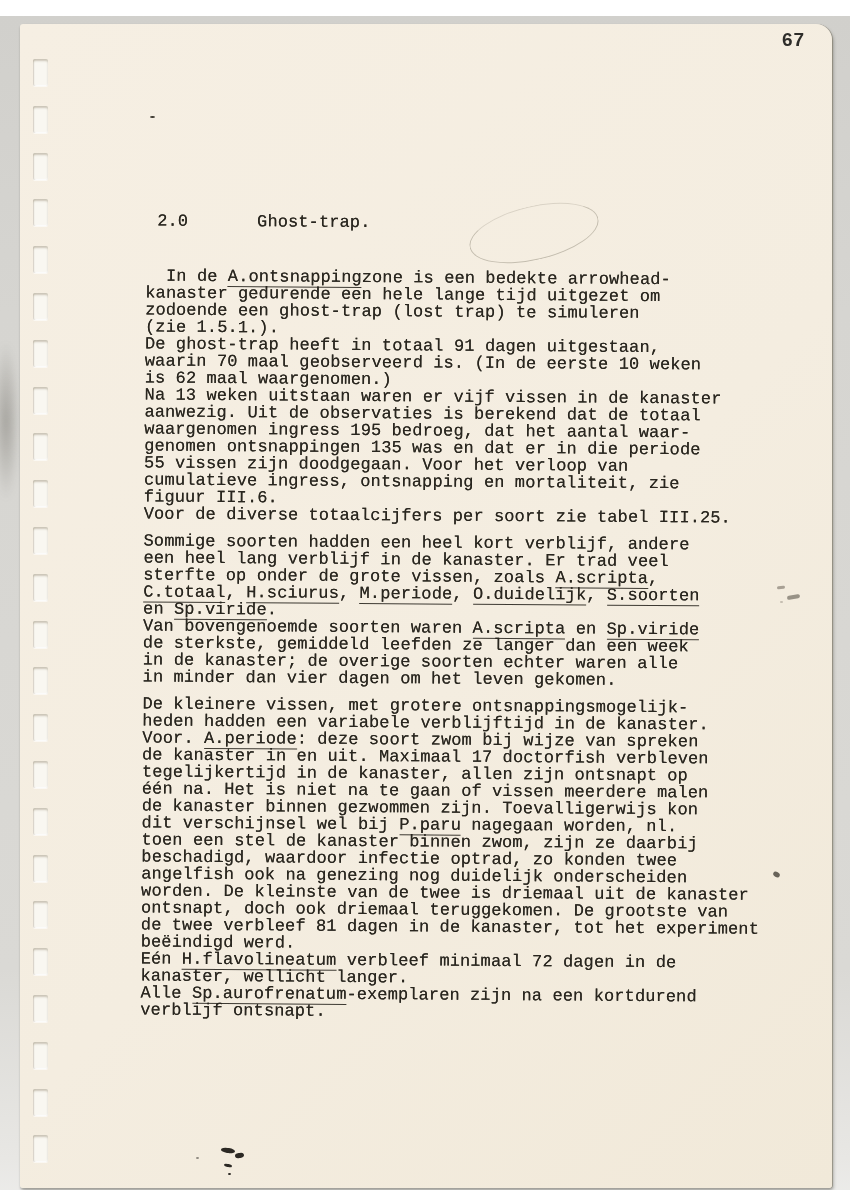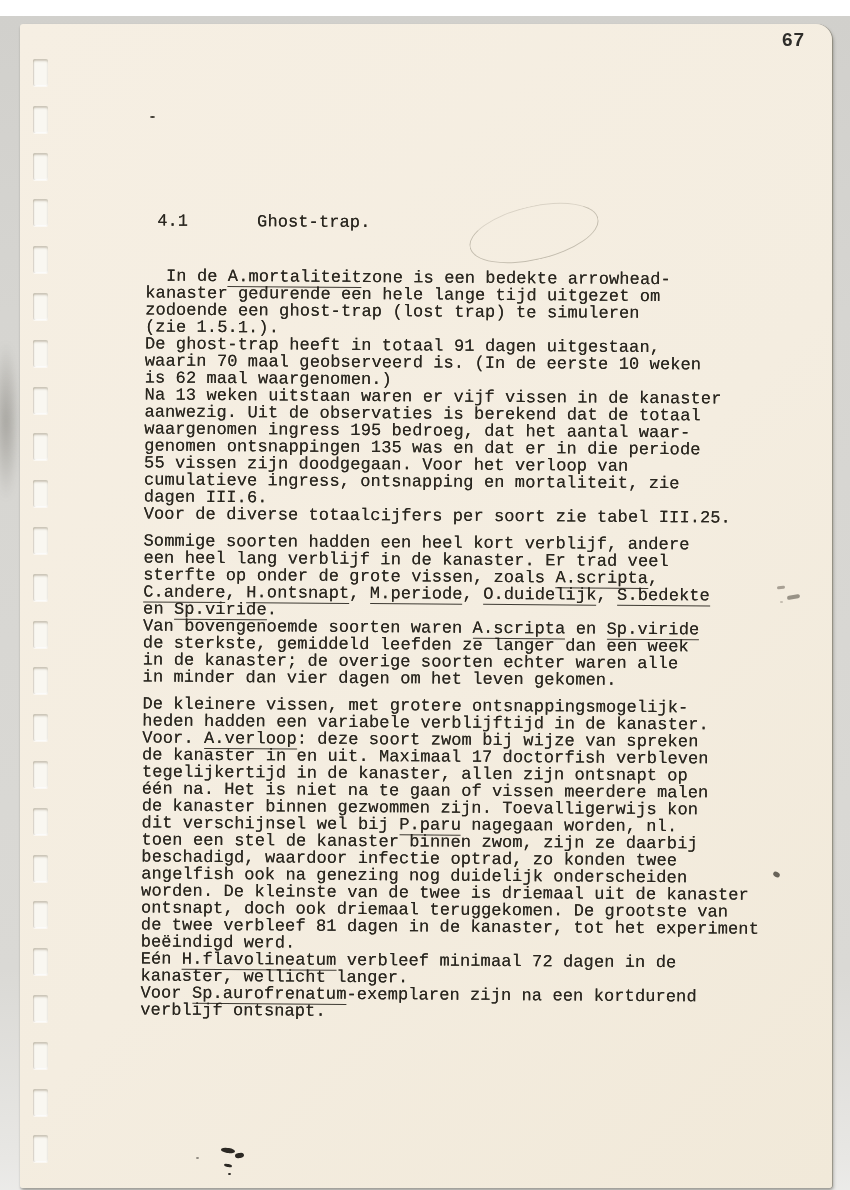--- a/index.html
+++ b/index.html
@@ -110,7 +110,7 @@
 
     <div class="typed">
       <div class="section-row">
-        <span class="sec-num">4.1</span><span>Ghost-trap.</span>
+        <span class="sec-num">2.0</span><span>Ghost-trap.</span>
       </div>
       <div class="doc-body" id="docbody">
           <div class="para">

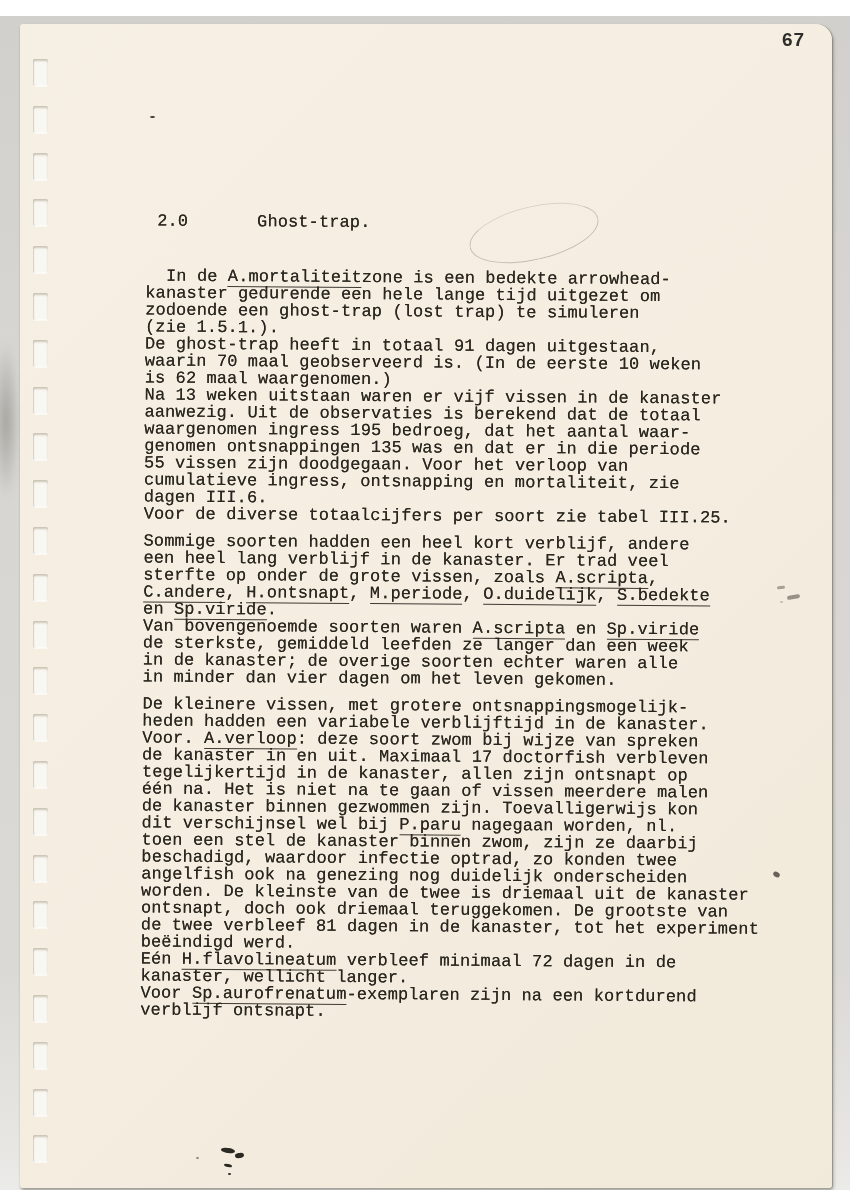--- a/index.html
+++ b/index.html
@@ -114,7 +114,7 @@
       </div>
       <div class="doc-body" id="docbody">
           <div class="para">
-            <div class="line"><span>  In de </span><span class="u">A.mortaliteit</span><span>zone is een bedekte arrowhead-</span></div>
+            <div class="line"><span>  In de </span><span class="u">A.ontsnapping</span><span>zone is een bedekte arrowhead-</span></div>
             <div class="line"><span>kanaster gedurende een hele lange tijd uitgezet om</span></div>
             <div class="line"><span>zodoende een ghost-trap (lost trap) te simuleren</span></div>
             <div class="line"><span>(zie 1.5.1.).</span></div>

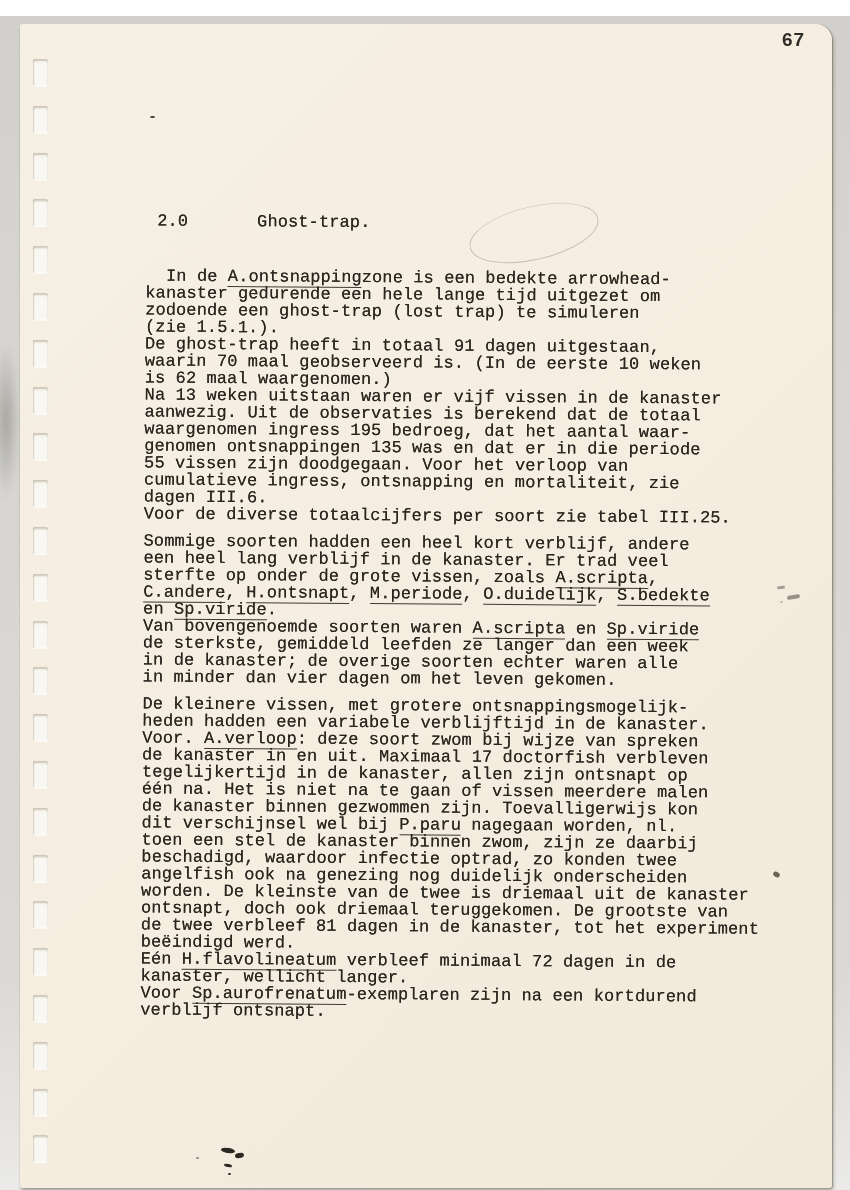--- a/index.html
+++ b/index.html
@@ -127,7 +127,7 @@
             <div class="line"><span>genomen ontsnappingen 135 was en dat er in die periode</span></div>
             <div class="line"><span>55 vissen zijn doodgegaan. Voor het verloop van</span></div>
             <div class="line"><span>cumulatieve ingress, ontsnapping en mortaliteit, zie</span></div>
-            <div class="line"><span>dagen III.6.</span></div>
+            <div class="line"><span>figuur III.6.</span></div>
             <div class="line"><span>Voor de diverse totaalcijfers per soort zie tabel III.25.</span></div>
           </div>
           <div class="para">

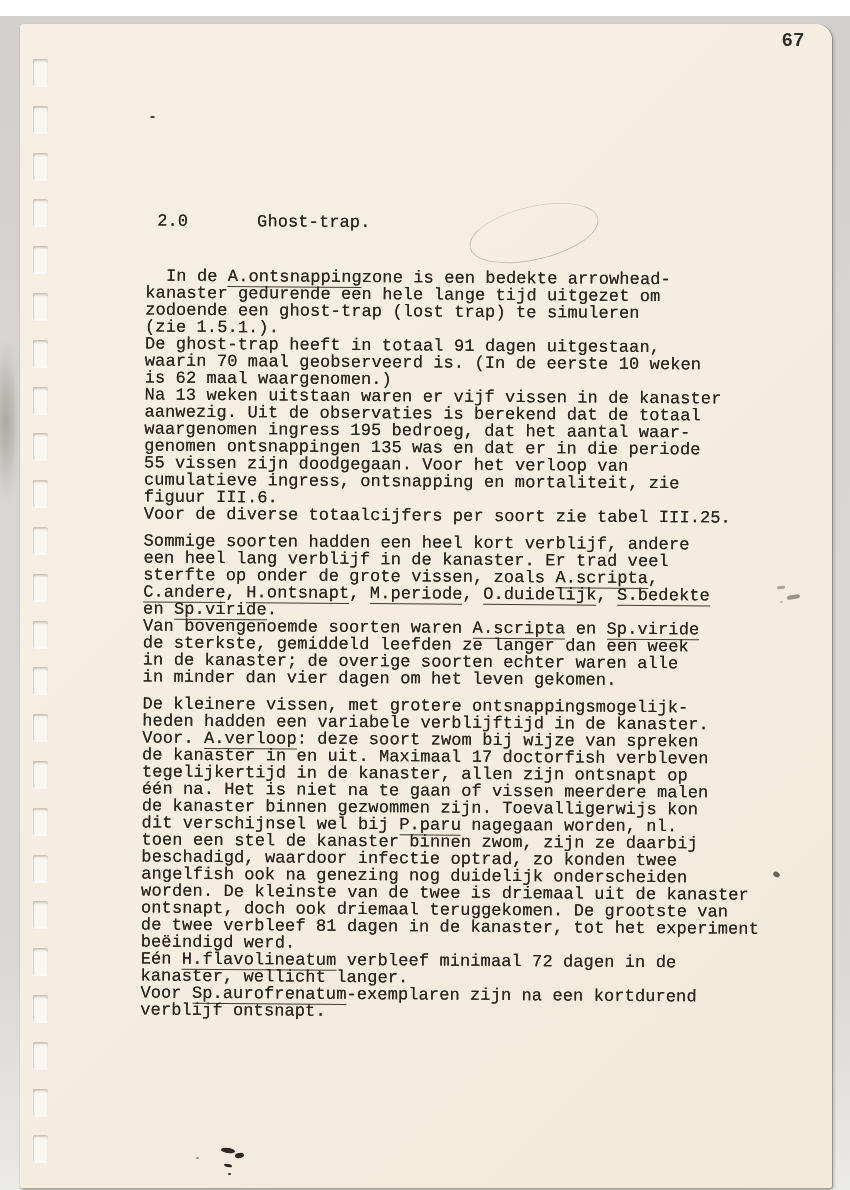--- a/index.html
+++ b/index.html
@@ -134,7 +134,7 @@
             <div class="line"><span>Sommige soorten hadden een heel kort verblijf, andere</span></div>
             <div class="line"><span>een heel lang verblijf in de kanaster. Er trad veel</span></div>
             <div class="line"><span>sterfte op onder de grote vissen, zoals </span><span class="u">A.scripta</span><span>,</span></div>
-            <div class="line"><span class="u">C.andere</span><span>, </span><span class="u">H.ontsnapt</span><span>, </span><span class="u">M.periode</span><span>, </span><span class="u">O.duidelijk</span><span>, </span><span class="u">S.bedekte</span></div>
+            <div class="line"><span class="u">C.totaal</span><span>, </span><span class="u">H.ontsnapt</span><span>, </span><span class="u">M.periode</span><span>, </span><span class="u">O.duidelijk</span><span>, </span><span class="u">S.bedekte</span></div>
             <div class="line"><span>en </span><span class="u">Sp.viride</span><span>.</span></div>
             <div class="line"><span>Van bovengenoemde soorten waren </span><span class="u">A.scripta</span><span> en </span><span class="u">Sp.viride</span></div>
             <div class="line"><span>de sterkste, gemiddeld leefden ze langer dan een week</span></div>

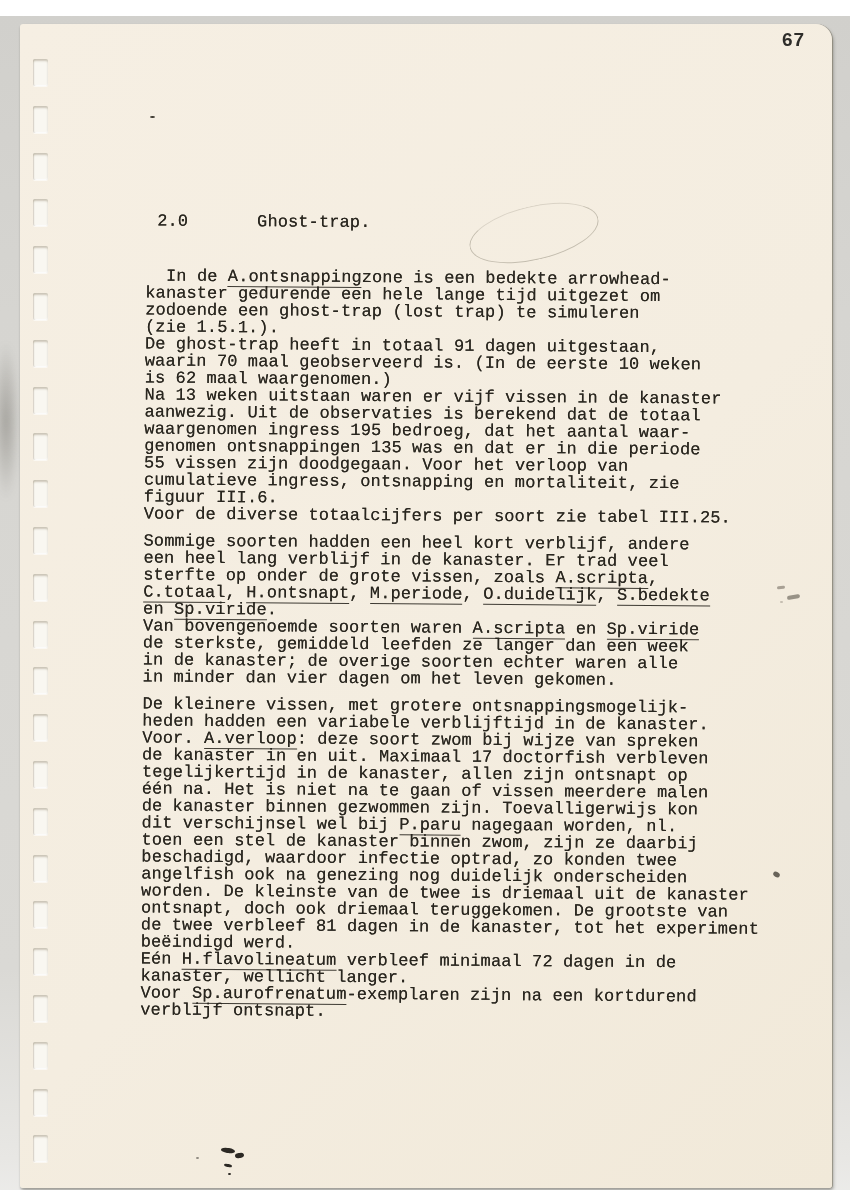--- a/index.html
+++ b/index.html
@@ -134,7 +134,7 @@
             <div class="line"><span>Sommige soorten hadden een heel kort verblijf, andere</span></div>
             <div class="line"><span>een heel lang verblijf in de kanaster. Er trad veel</span></div>
             <div class="line"><span>sterfte op onder de grote vissen, zoals </span><span class="u">A.scripta</span><span>,</span></div>
-            <div class="line"><span class="u">C.totaal</span><span>, </span><span class="u">H.ontsnapt</span><span>, </span><span class="u">M.periode</span><span>, </span><span class="u">O.duidelijk</span><span>, </span><span class="u">S.bedekte</span></div>
+            <div class="line"><span class="u">C.totaal</span><span>, </span><span class="u">H.sciurus</span><span>, </span><span class="u">M.periode</span><span>, </span><span class="u">O.duidelijk</span><span>, </span><span class="u">S.bedekte</span></div>
             <div class="line"><span>en </span><span class="u">Sp.viride</span><span>.</span></div>
             <div class="line"><span>Van bovengenoemde soorten waren </span><span class="u">A.scripta</span><span> en </span><span class="u">Sp.viride</span></div>
             <div class="line"><span>de sterkste, gemiddeld leefden ze langer dan een week</span></div>

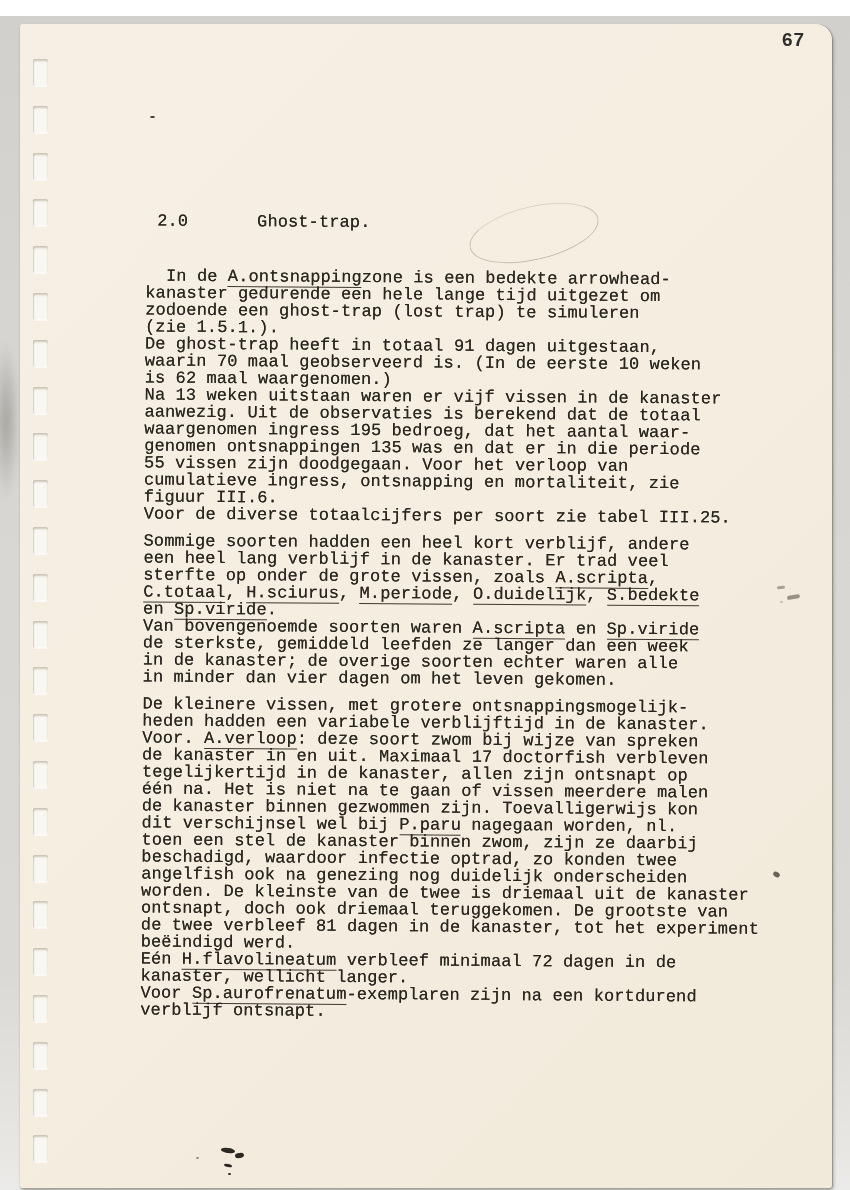--- a/index.html
+++ b/index.html
@@ -134,7 +134,7 @@
             <div class="line"><span>Sommige soorten hadden een heel kort verblijf, andere</span></div>
             <div class="line"><span>een heel lang verblijf in de kanaster. Er trad veel</span></div>
             <div class="line"><span>sterfte op onder de grote vissen, zoals </span><span class="u">A.scripta</span><span>,</span></div>
-            <div class="line"><span class="u">C.totaal</span><span>, </span><span class="u">H.sciurus</span><span>, </span><span class="u">M.periode</span><span>, </span><span class="u">O.duidelijk</span><span>, </span><span class="u">S.bedekte</span></div>
+            <div class="line"><span class="u">C.totaal</span><span>, </span><span class="u">H.sciurus</span><span>, </span><span class="u">M.periode</span><span>, </span><span class="u">O.duidelijk</span><span>, </span><span class="u">S.soorten</span></div>
             <div class="line"><span>en </span><span class="u">Sp.viride</span><span>.</span></div>
             <div class="line"><span>Van bovengenoemde soorten waren </span><span class="u">A.scripta</span><span> en </span><span class="u">Sp.viride</span></div>
             <div class="line"><span>de sterkste, gemiddeld leefden ze langer dan een week</span></div>

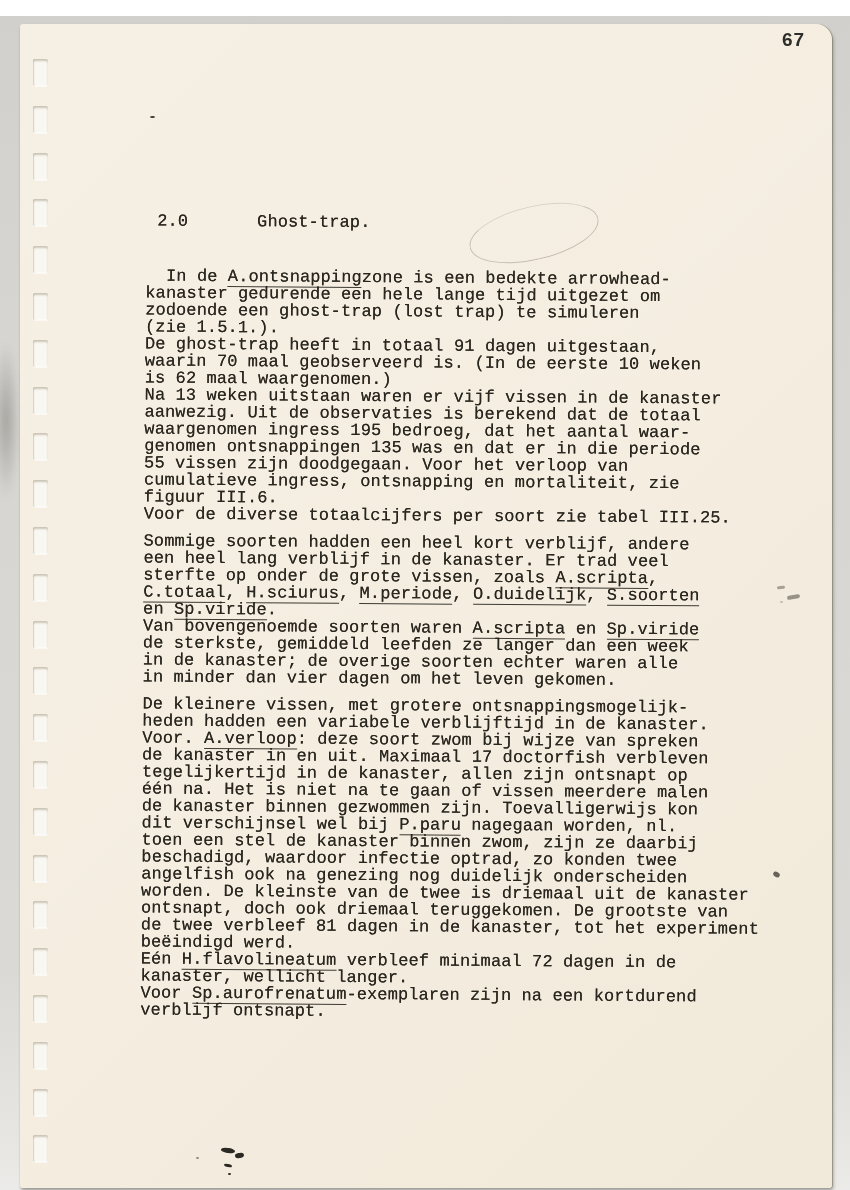--- a/index.html
+++ b/index.html
@@ -144,7 +144,7 @@
           <div class="para">
             <div class="line"><span>De kleinere vissen, met grotere ontsnappingsmogelijk-</span></div>
             <div class="line"><span>heden hadden een variabele verblijftijd in de kanaster.</span></div>
-            <div class="line"><span>Voor. </span><span class="u">A.verloop</span><span>: deze soort zwom bij wijze van spreken</span></div>
+            <div class="line"><span>Voor. </span><span class="u">A.periode</span><span>: deze soort zwom bij wijze van spreken</span></div>
             <div class="line"><span>de kanaster in en uit. Maximaal 17 doctorfish verbleven</span></div>
             <div class="line"><span>tegelijkertijd in de kanaster, allen zijn ontsnapt op</span></div>
             <div class="line"><span>één na. Het is niet na te gaan of vissen meerdere malen</span></div>

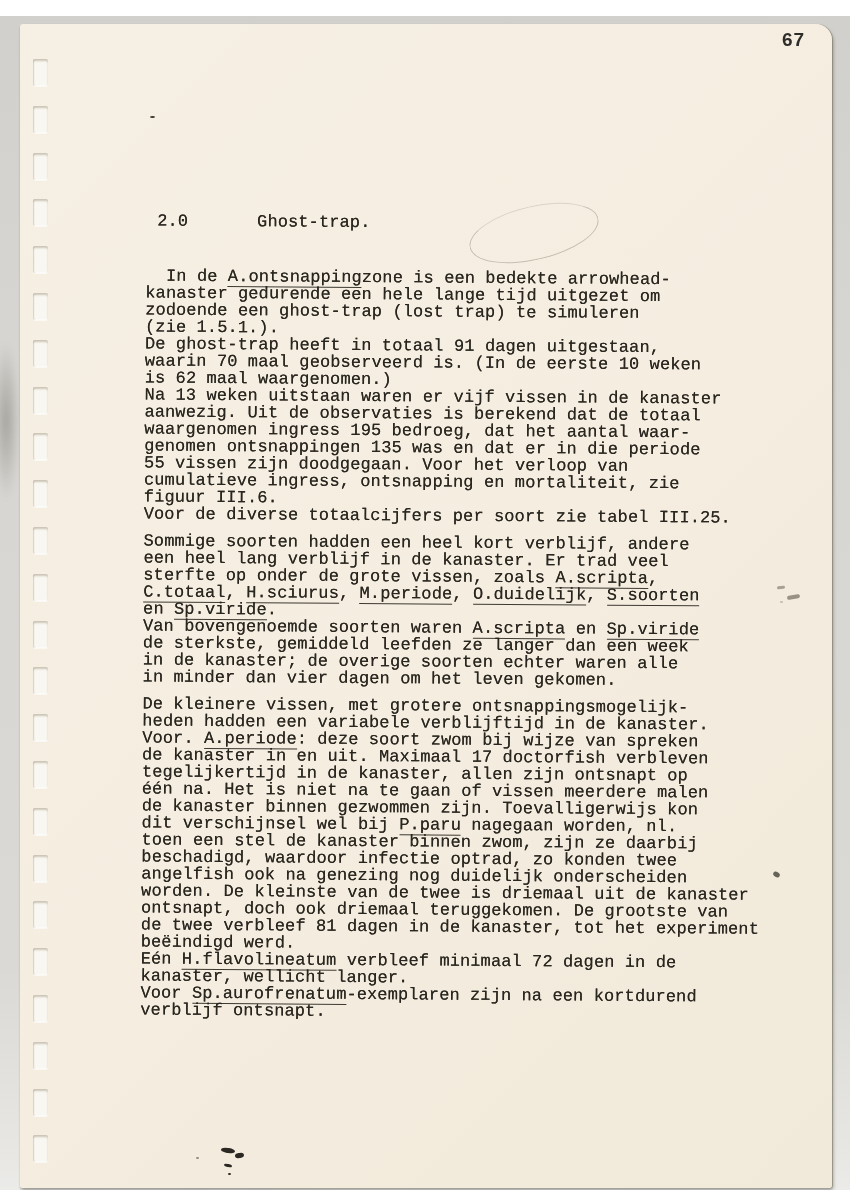--- a/index.html
+++ b/index.html
@@ -159,7 +159,7 @@
             <div class="line"><span>beëindigd werd.</span></div>
             <div class="line"><span>Eén </span><span class="u">H.flavolineatum</span><span> verbleef minimaal 72 dagen in de</span></div>
             <div class="line"><span>kanaster, wellicht langer.</span></div>
-            <div class="line"><span>Voor </span><span class="u">Sp.aurofrenatum</span><span>-exemplaren zijn na een kortdurend</span></div>
+            <div class="line"><span>Alle </span><span class="u">Sp.aurofrenatum</span><span>-exemplaren zijn na een kortdurend</span></div>
             <div class="line"><span>verblijf ontsnapt.</span></div>
           </div>
         </div>

